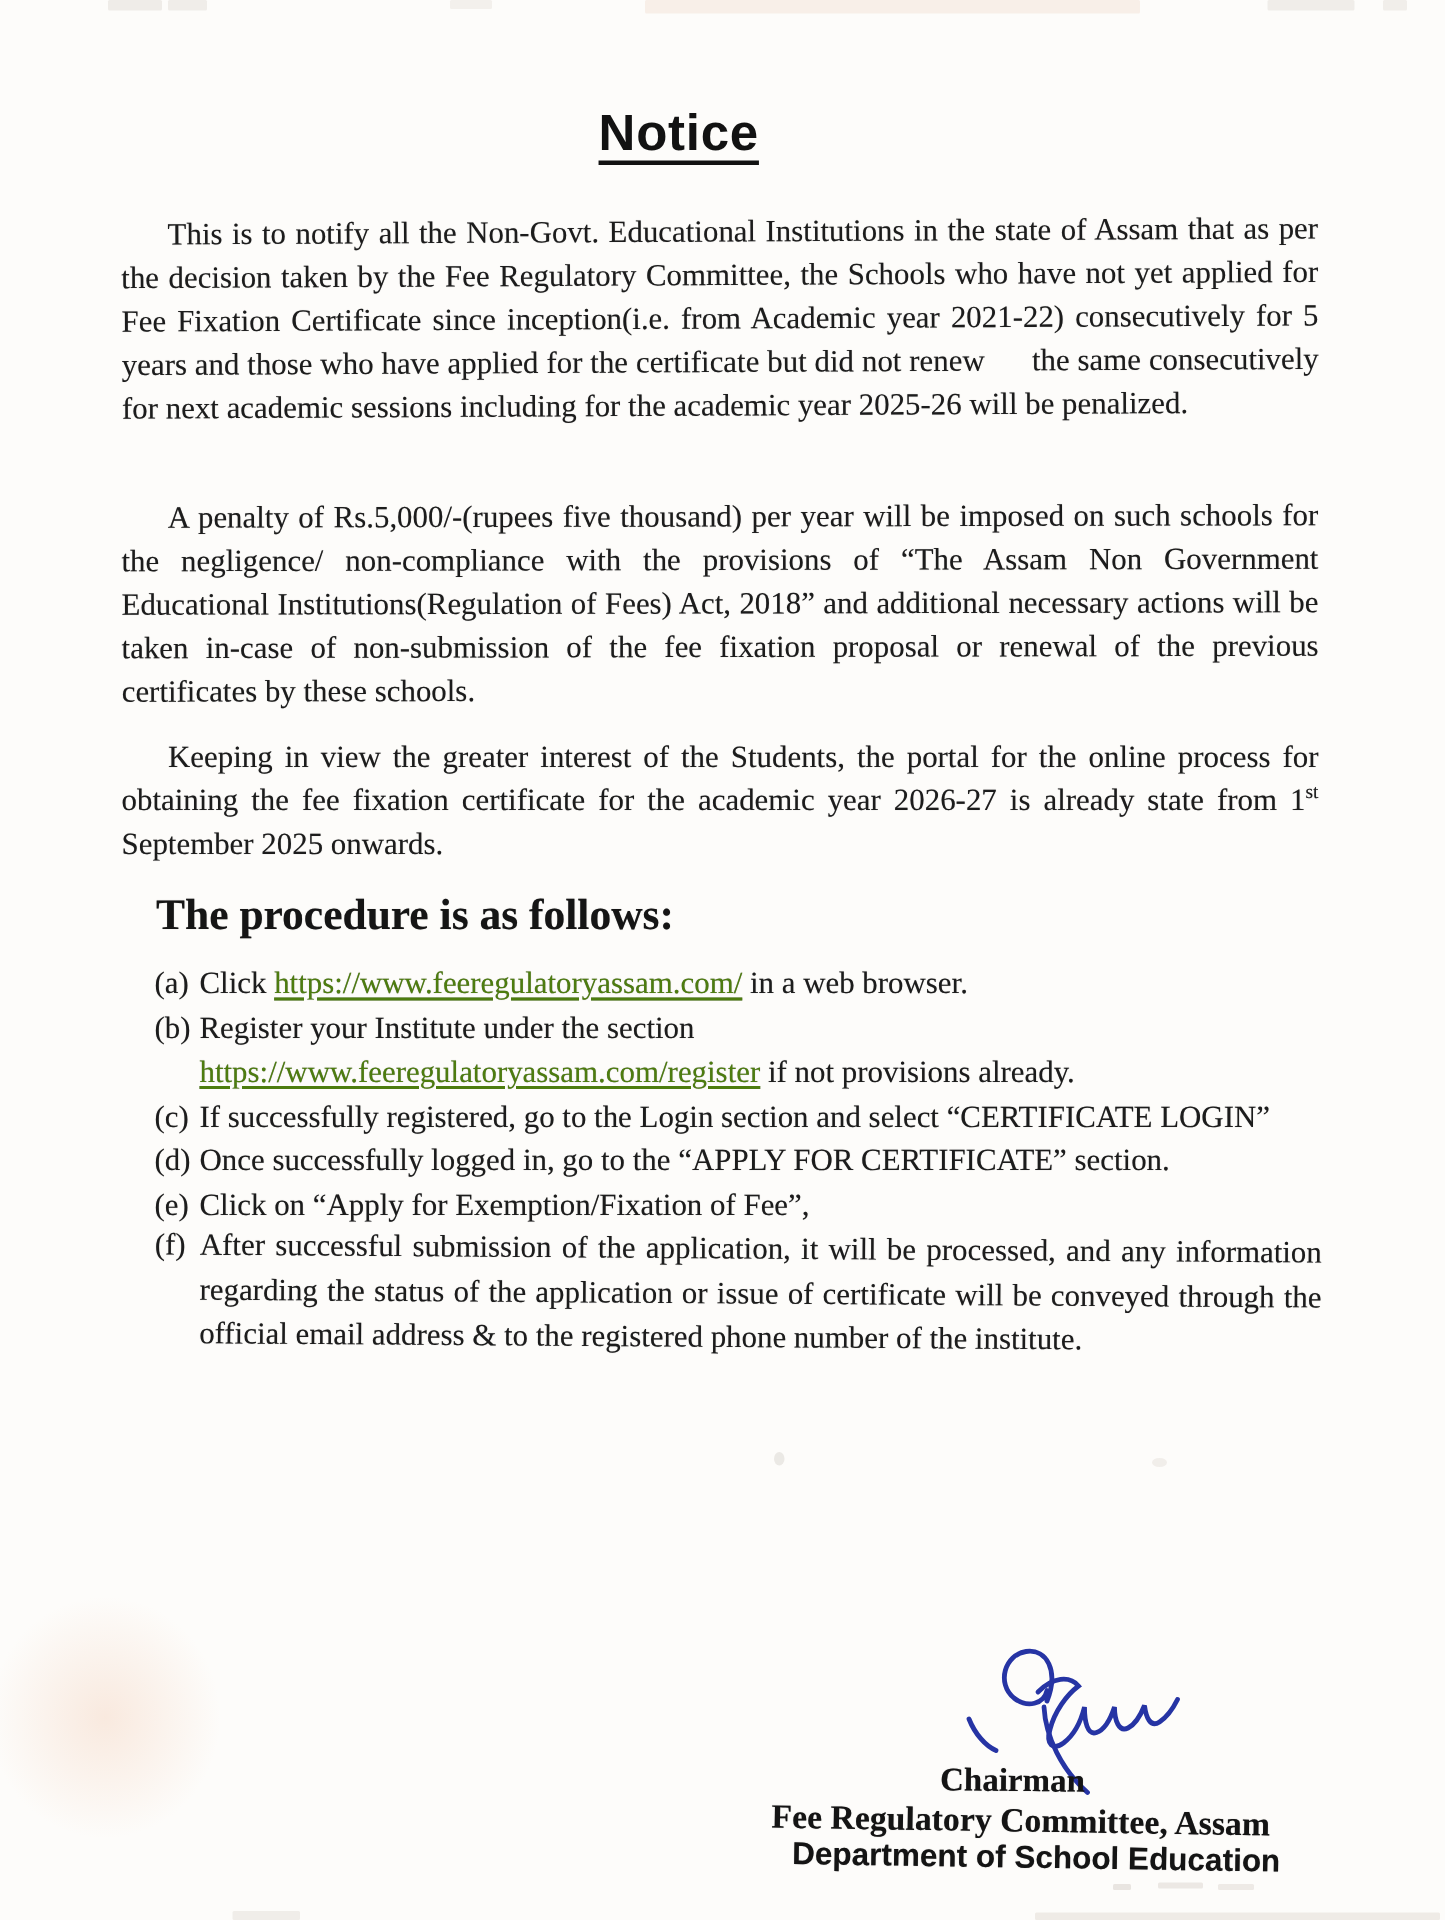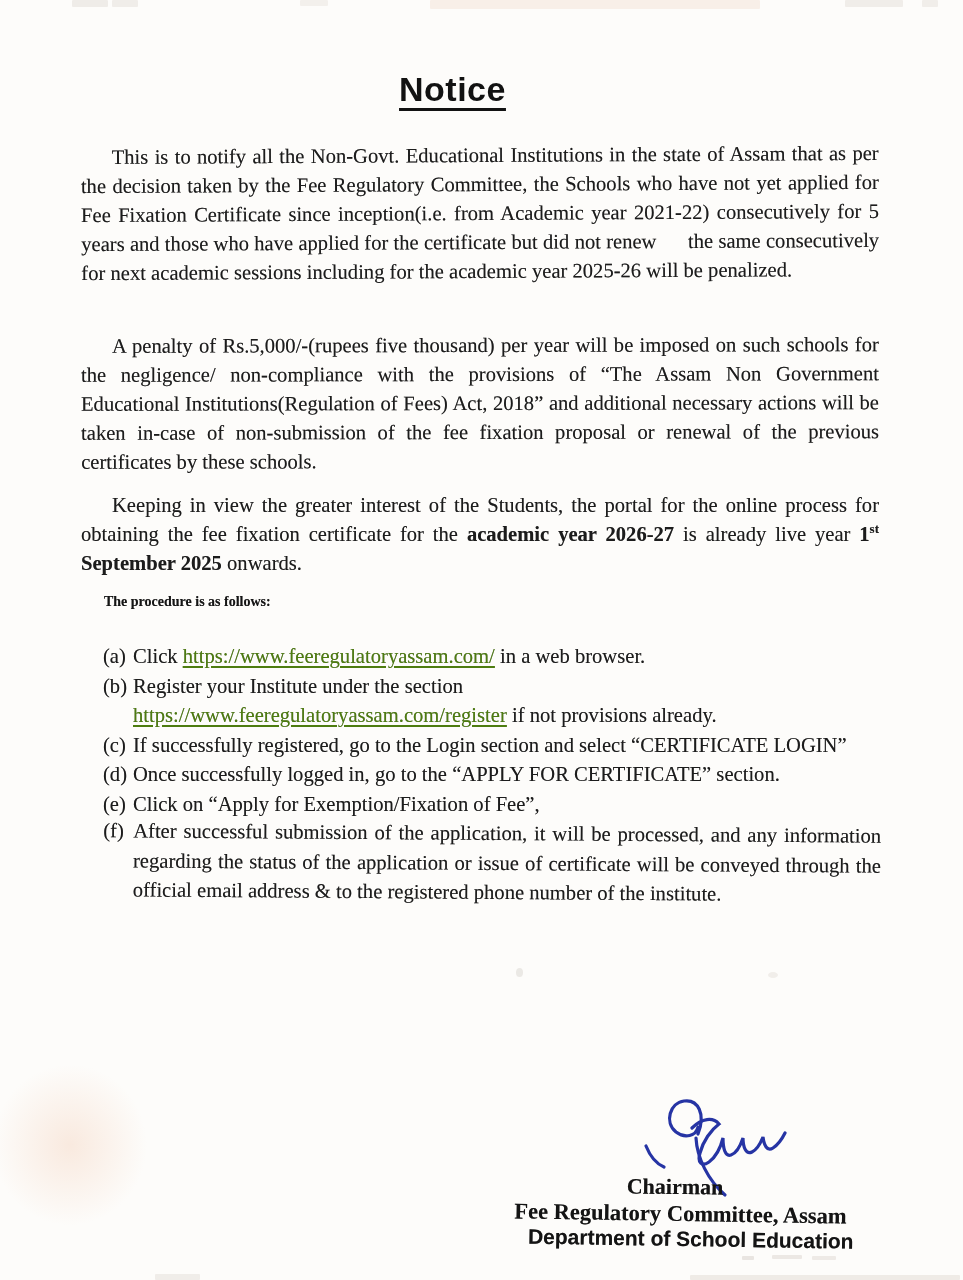--- a/index.html
+++ b/index.html
@@ -41,7 +41,7 @@
   .p1{top:141px;transform:rotate(-.3deg);}
   .p2{top:331px;transform:rotate(-.12deg);}
   .p3{top:491px;}
-  .bold{font-weight:bold;}
+  .bold{font-weight:normal;}
   .proc-heading{
     position:absolute;left:104px;top:594px;
     font-size:14px;font-weight:bold;color:#151515;

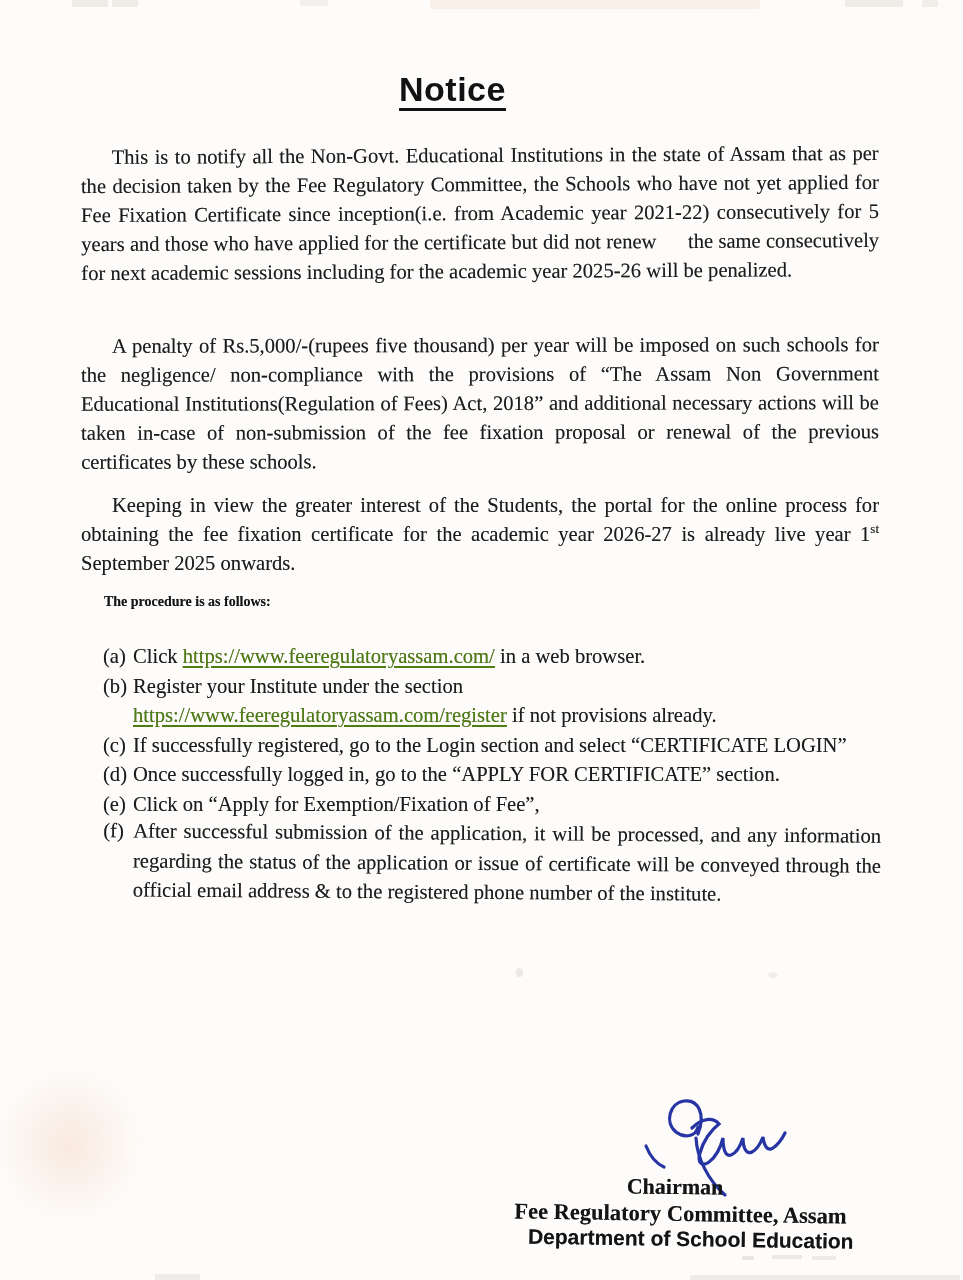--- a/index.html
+++ b/index.html
@@ -97,7 +97,7 @@
 
   <div class="para indent p2">A penalty of Rs.5,000/-(rupees five thousand) per year will be imposed on such schools for the negligence/ non-compliance with the provisions of “The Assam Non Government Educational Institutions(Regulation of Fees) Act, 2018” and additional necessary actions will be taken in-case of non-submission of the fee fixation proposal or renewal of the previous certificates by these schools.</div>
 
-  <div class="para indent p3"><span>Keeping in view the greater interest of the Students, the portal for the online process for obtaining the fee fixation certificate for the </span><span class="bold">academic year 2026-27</span><span> is already live year </span><span class="bold">1</span><sup class="bold">st</sup><span class="bold"> September 2025</span><span> onwards.</span></div>
+  <div class="para indent p3"><span>Keeping in view the greater interest of the Students, the portal for the online process for obtaining the fee fixation certificate for the </span><span class="bold">academic year 2026-27</span><span> is already state from </span><span class="bold">1</span><sup class="bold">st</sup><span class="bold"> September 2025</span><span> onwards.</span></div>
 
   <div class="proc-heading">The procedure is as follows:</div>
 

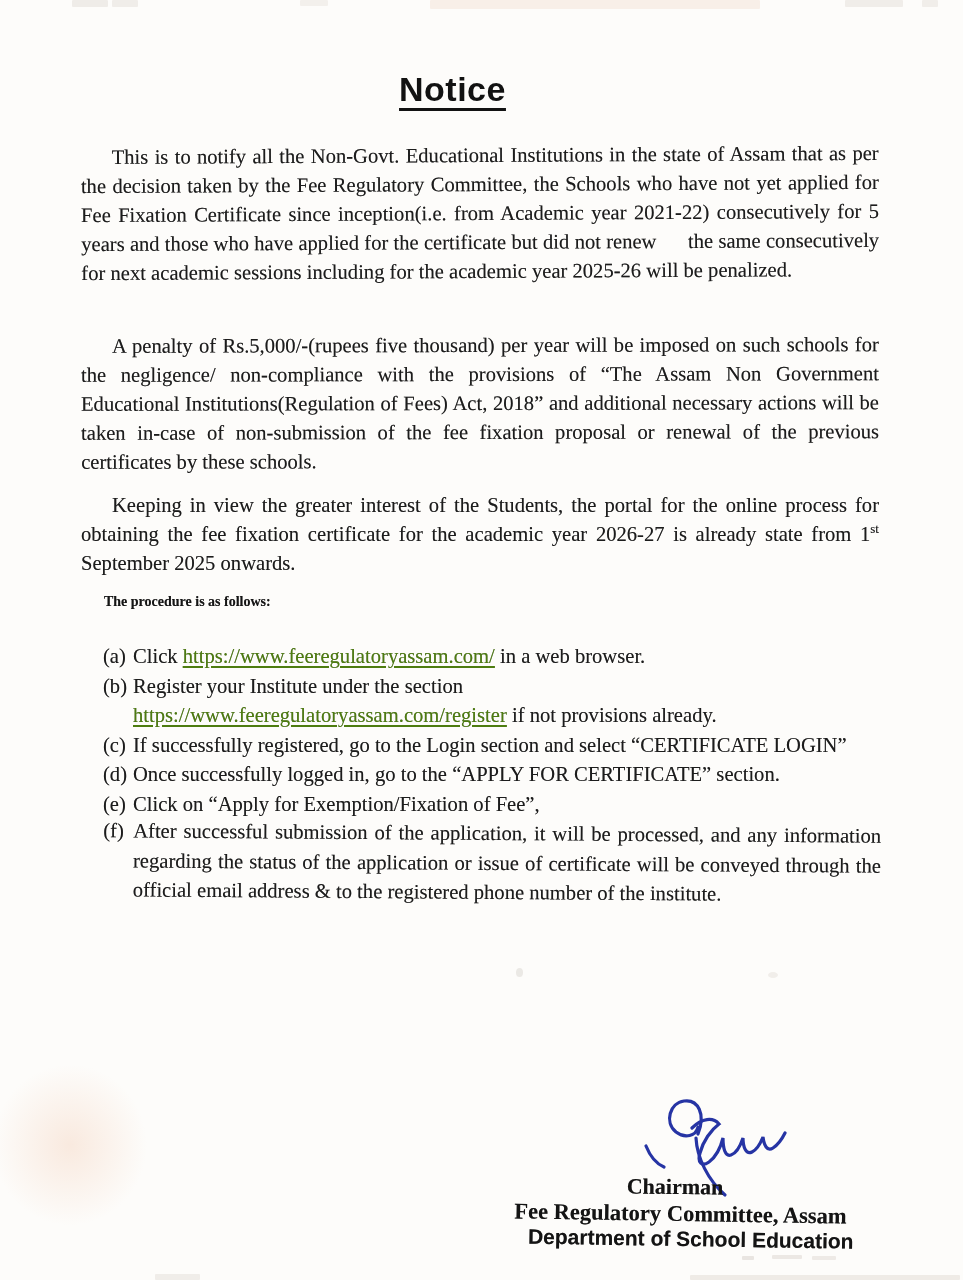--- a/index.html
+++ b/index.html
@@ -44,7 +44,7 @@
   .bold{font-weight:normal;}
   .proc-heading{
     position:absolute;left:104px;top:594px;
-    font-size:14px;font-weight:bold;color:#151515;
+    font-size:29px;font-weight:bold;color:#151515;
     text-shadow:0 0 .5px rgba(20,20,20,.45);
   }
   .steps{

